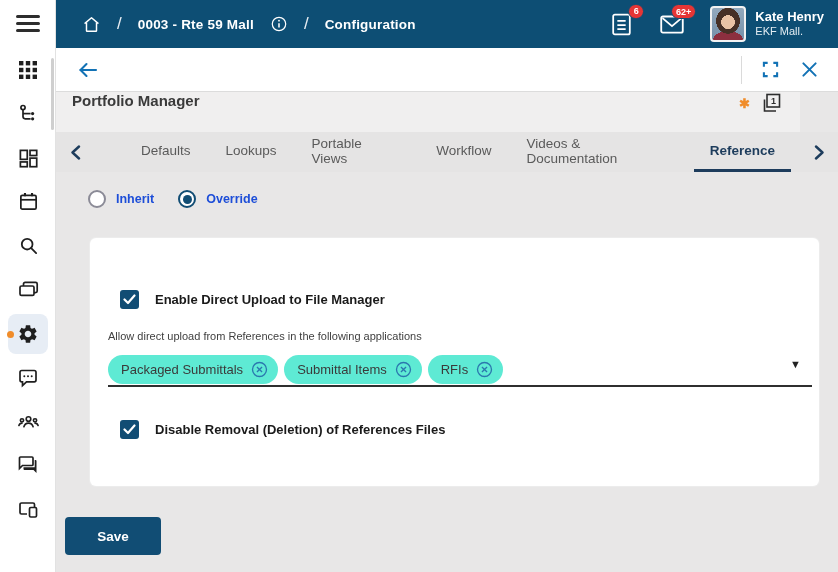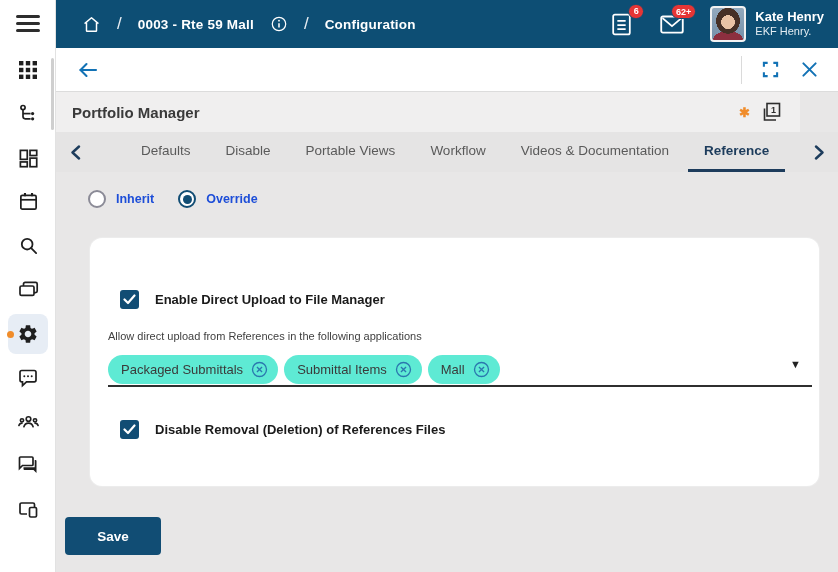--- a/index.html
+++ b/index.html
@@ -302,7 +302,7 @@
     <div class="avatar"></div>
     <div class="user-block">
       <div class="user-name">Kate Henry</div>
-      <div class="user-company">EKF Henry.</div>
+      <div class="user-company">EKF Mall.</div>
     </div>
   </div>
 </header>

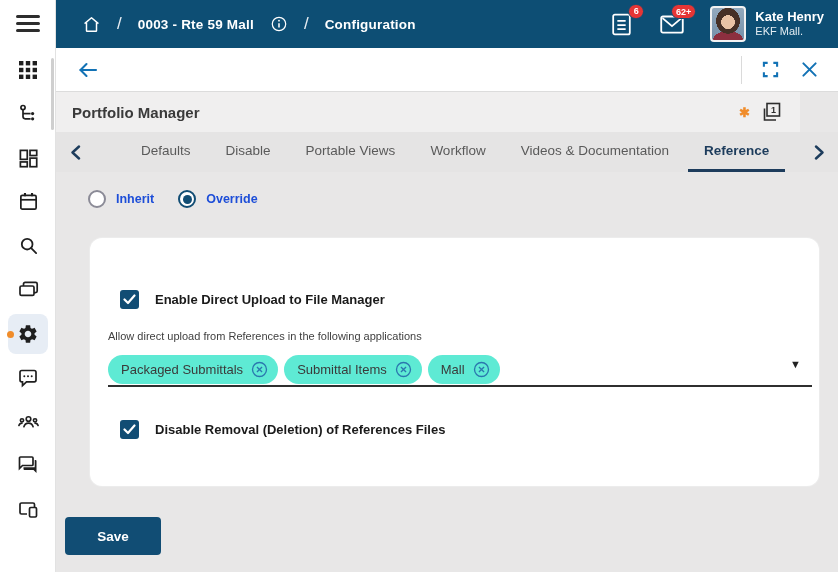--- a/index.html
+++ b/index.html
@@ -70,7 +70,7 @@
 
   .title-band {
     position:absolute; left:56px; top:92px; width:744px; height:40px;
-    background:#f0efef; display:flex; align-items:center;
+    background:#f0efef; display:flex; align-items:flex-start;
   }
   .page-title { margin-left:16px; font-size:15px; font-weight:bold; color:#3a3a3a; }
   .title-right { margin-left:auto; display:flex; align-items:center; margin-right:18px; gap:10px; }

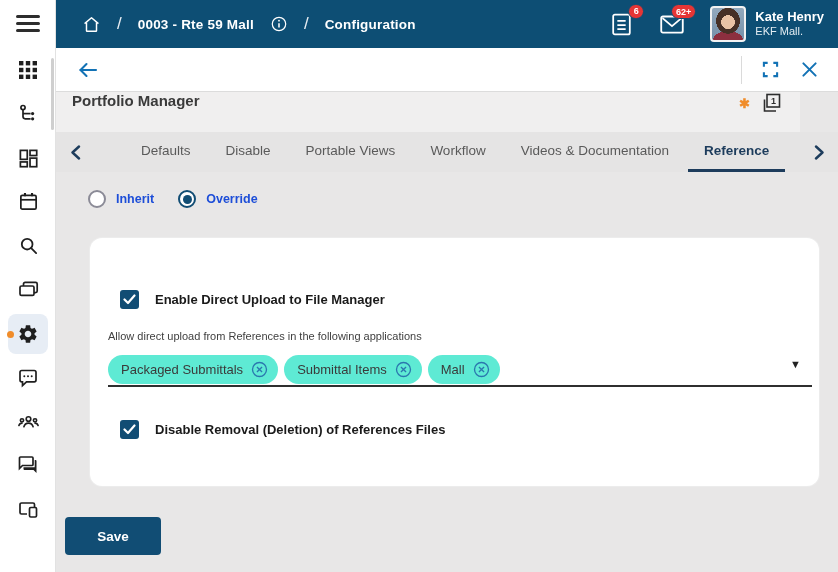--- a/index.html
+++ b/index.html
@@ -361,7 +361,7 @@
   </div>
   <div class="tabs">
     <div class="tab">Defaults</div>
-    <div class="tab">Disable</div>
+    <div class="tab">Lookups</div>
     <div class="tab">Portable Views</div>
     <div class="tab">Workflow</div>
     <div class="tab">Videos &amp; Documentation</div>

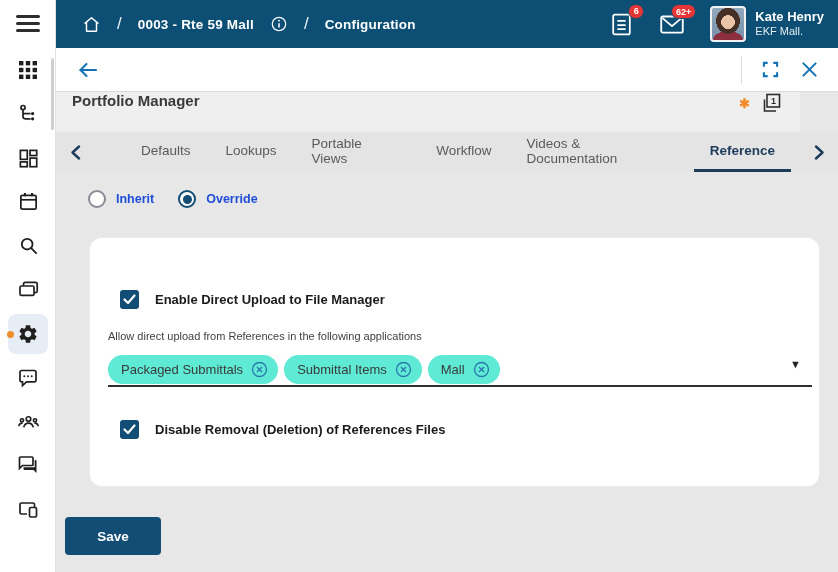--- a/index.html
+++ b/index.html
@@ -105,7 +105,7 @@
 
   .card {
     position:absolute; left:34px; top:66px; width:729px; height:248px;
-    background:#ffffff; border-radius:12px; box-shadow:0 0 0 1px #ececec;
+    background:#ffffff; border-radius:6px; box-shadow:0 0 0 1px #ececec;
   }
   .check-row { position:absolute; left:30px; display:flex; align-items:center; gap:16px; }
   .check-row-1 { top:52px; }

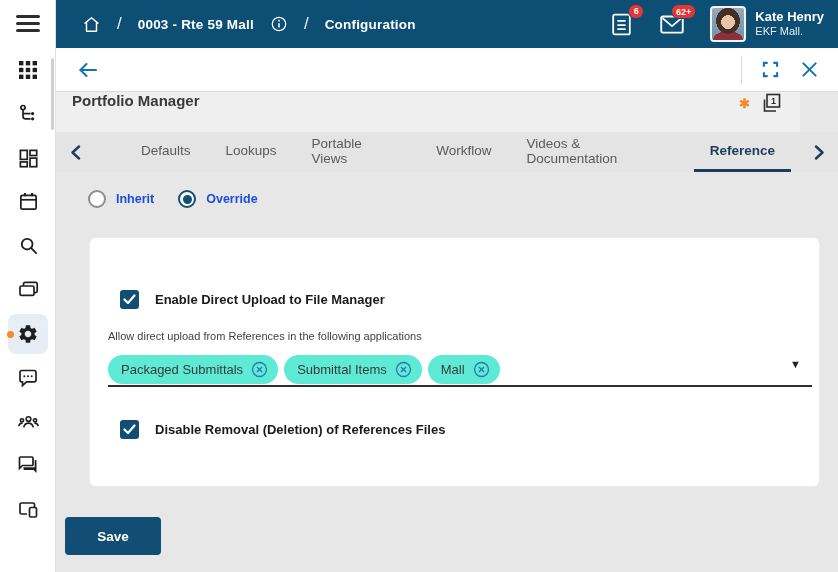--- a/index.html
+++ b/index.html
@@ -424,7 +424,7 @@
         </span>
       </span>
       <span class="chip">
-        <span>Mall</span>
+        <span>RFIs</span>
         <span class="chip-remove">
           <svg width="17" height="17" viewBox="0 0 18 18">
             <g stroke="#2b77ae" stroke-width="1.4" fill="none">

